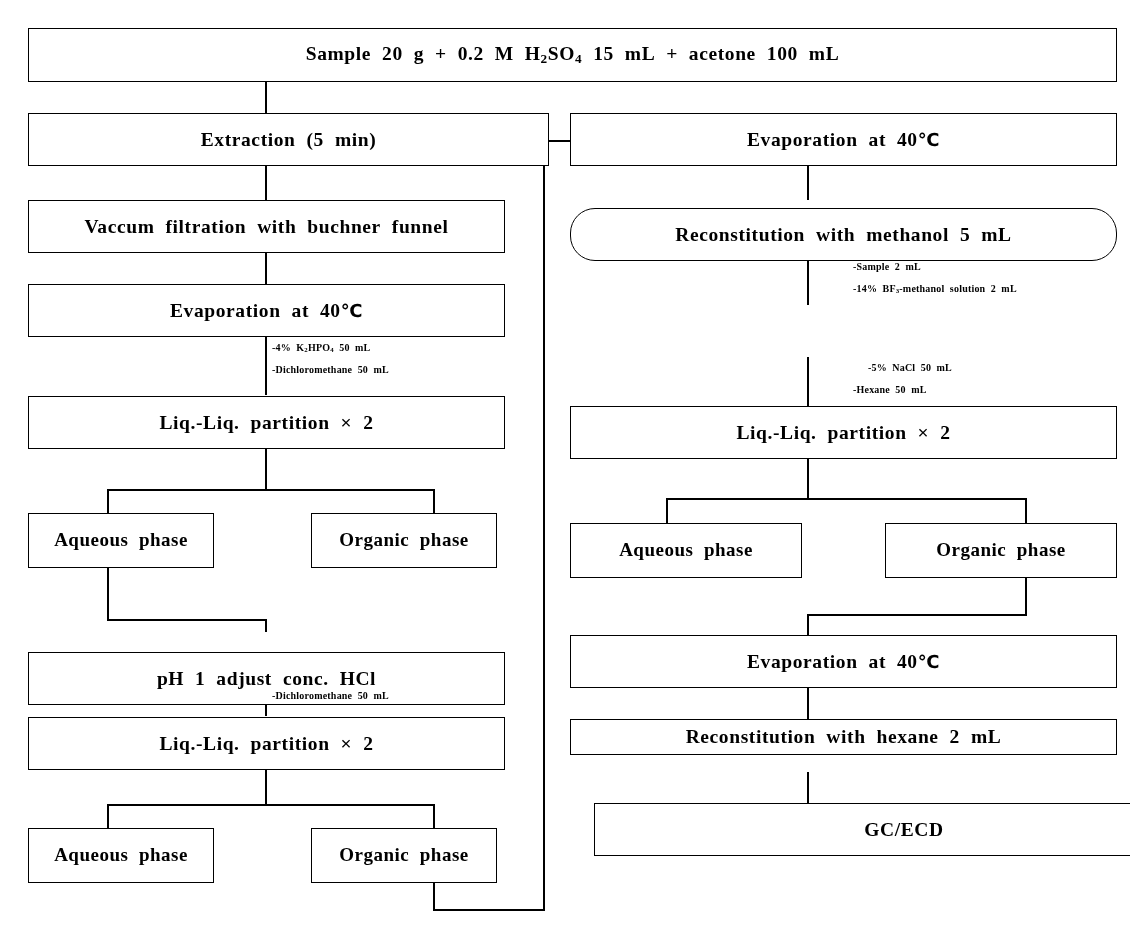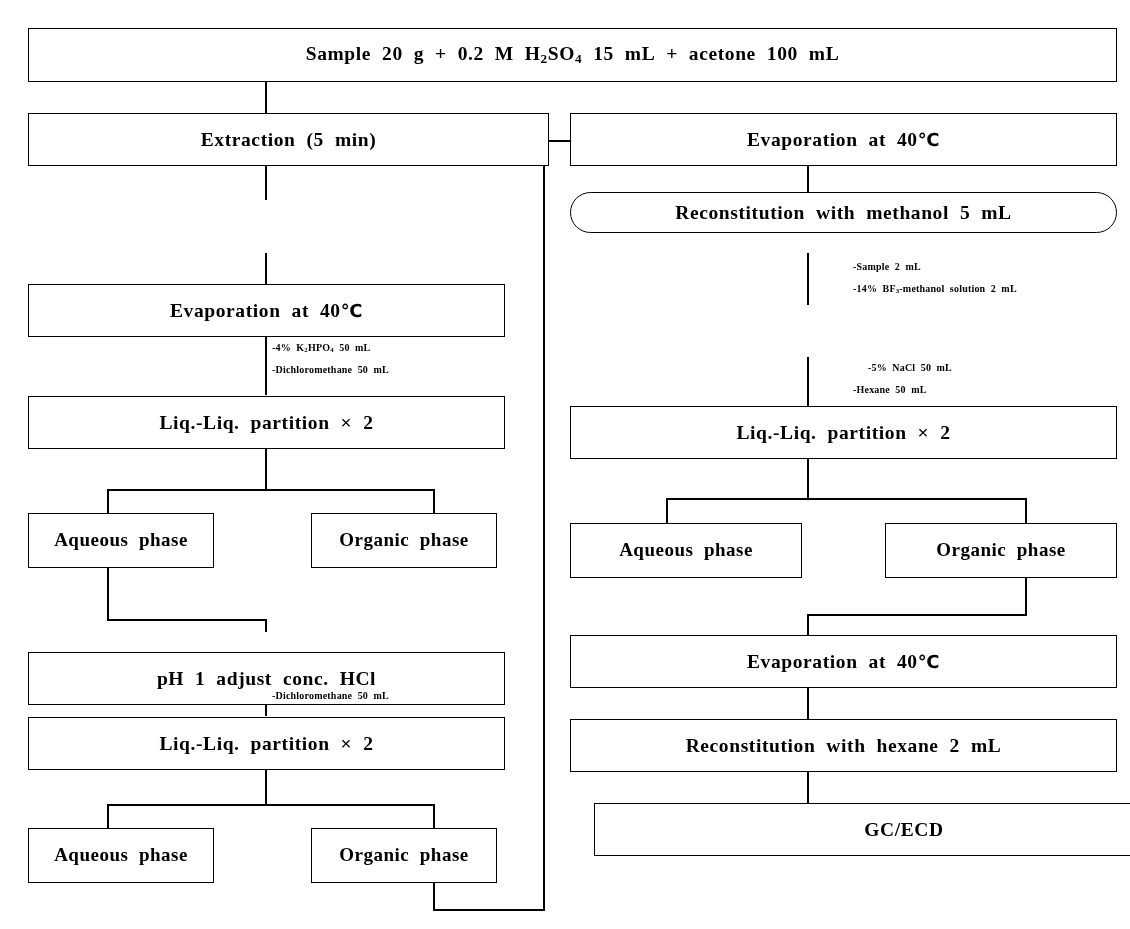--- a/index.html
+++ b/index.html
@@ -94,6 +94,9 @@
     <span>Extraction&nbsp; (5&nbsp; min)</span>
   </div>
 
+  <div class="box box-lg" style="left:28px; top:200px; width:477px; height:53px;">
+    <span>Vaccum&nbsp; filtration&nbsp; with&nbsp; buchner&nbsp; funnel</span>
+  </div>
 
   <div class="box box-lg" style="left:28px; top:284px; width:477px; height:53px;">
     <span>Evaporation&nbsp; at&nbsp; 40<span class="deg">℃</span></span>

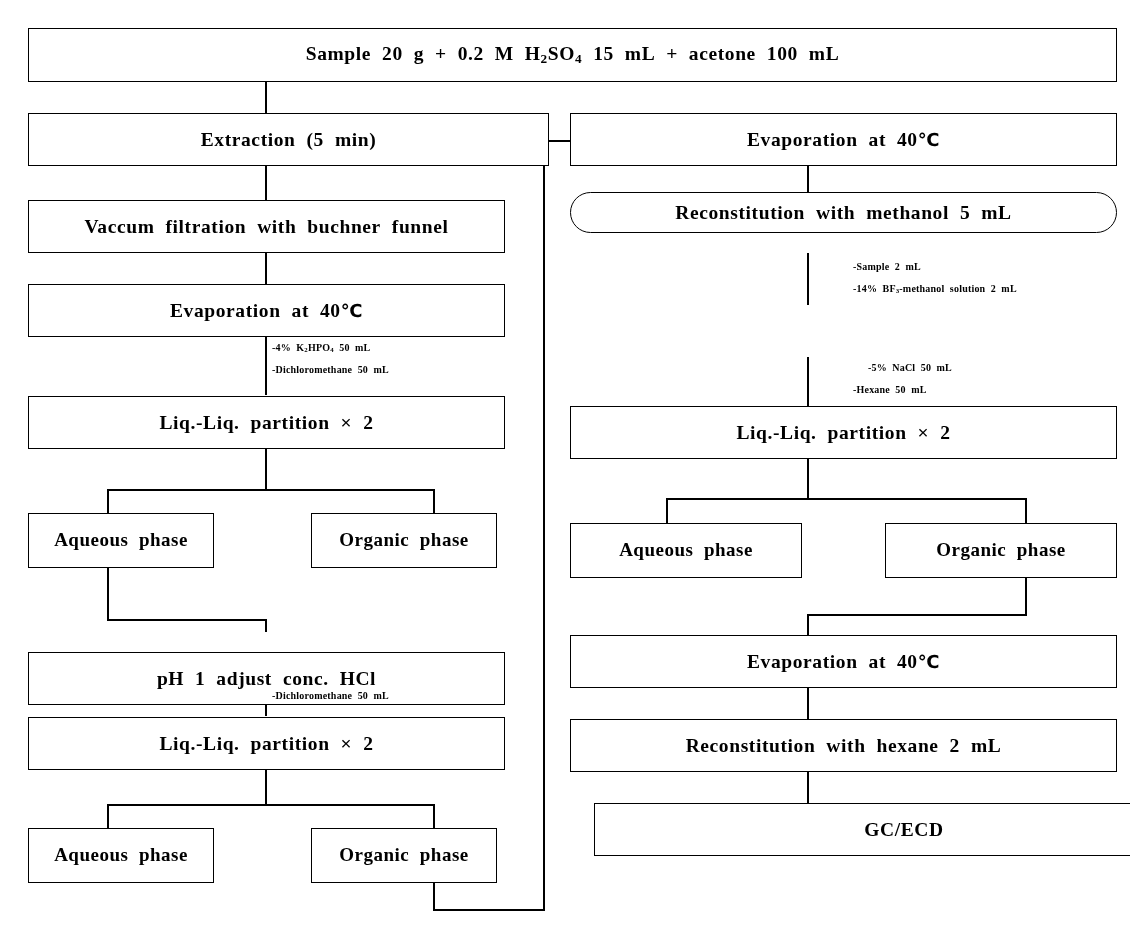--- a/index.html
+++ b/index.html
@@ -155,7 +155,7 @@
     <span>Evaporation&nbsp; at&nbsp; 40<span class="deg">℃</span></span>
   </div>
 
-  <div class="box box-lg" style="left:570px; top:192px; width:547px; height:41px;border-radius:25px;">
+  <div class="box box-lg" style="left:570px; top:208px; width:547px; height:53px;border-radius:25px;">
     <span>Reconstitution&nbsp; with&nbsp; methanol&nbsp; 5&nbsp; mL</span>
   </div>
 

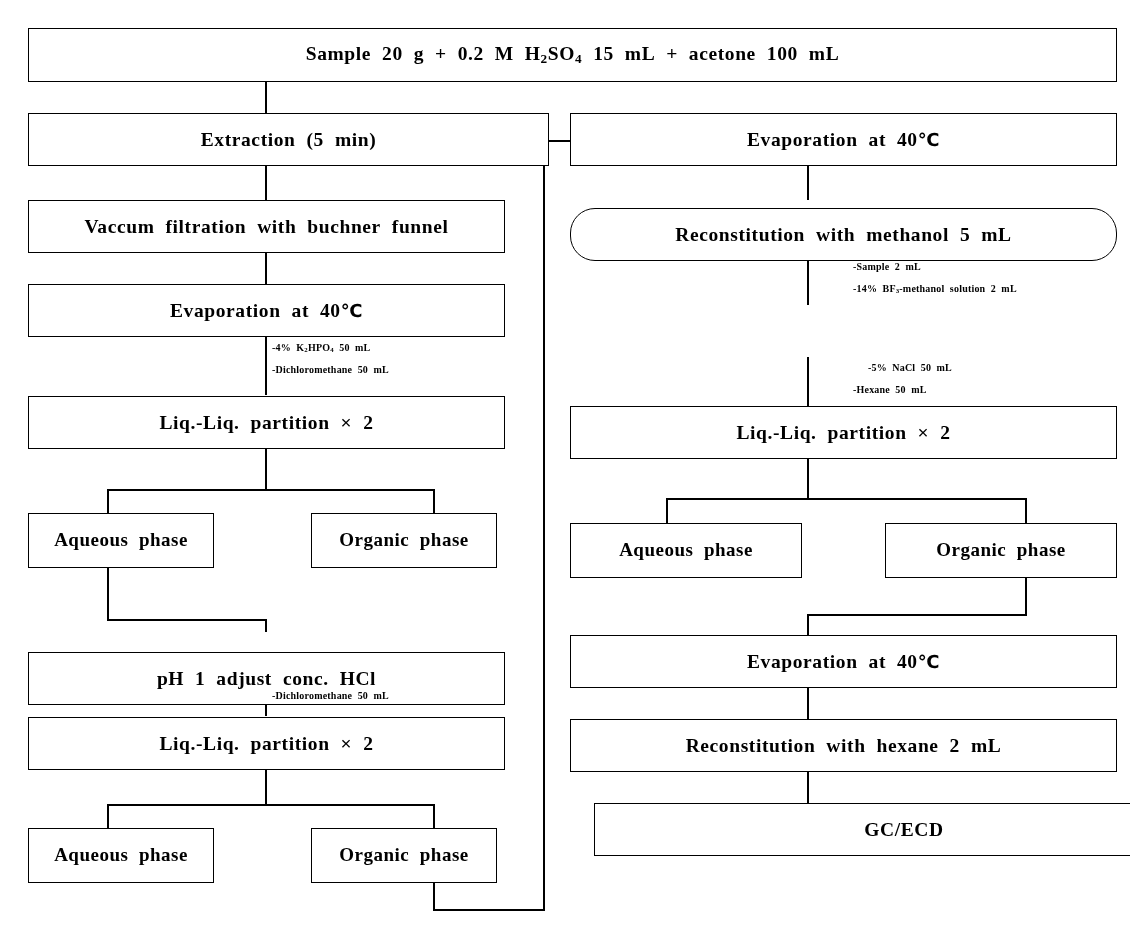--- a/index.html
+++ b/index.html
@@ -182,7 +182,7 @@
     <span>Evaporation&nbsp; at&nbsp; 40<span class="deg">℃</span></span>
   </div>
 
-  <div class="box box-lg" style="left:570px; top:719px; width:547px; height:53px;">
+  <div class="box box-lg" style="left:570px; top:719px; width:547px; height:36px;">
     <span>Reconstitution&nbsp; with&nbsp; hexane&nbsp; 2&nbsp; mL</span>
   </div>
 

